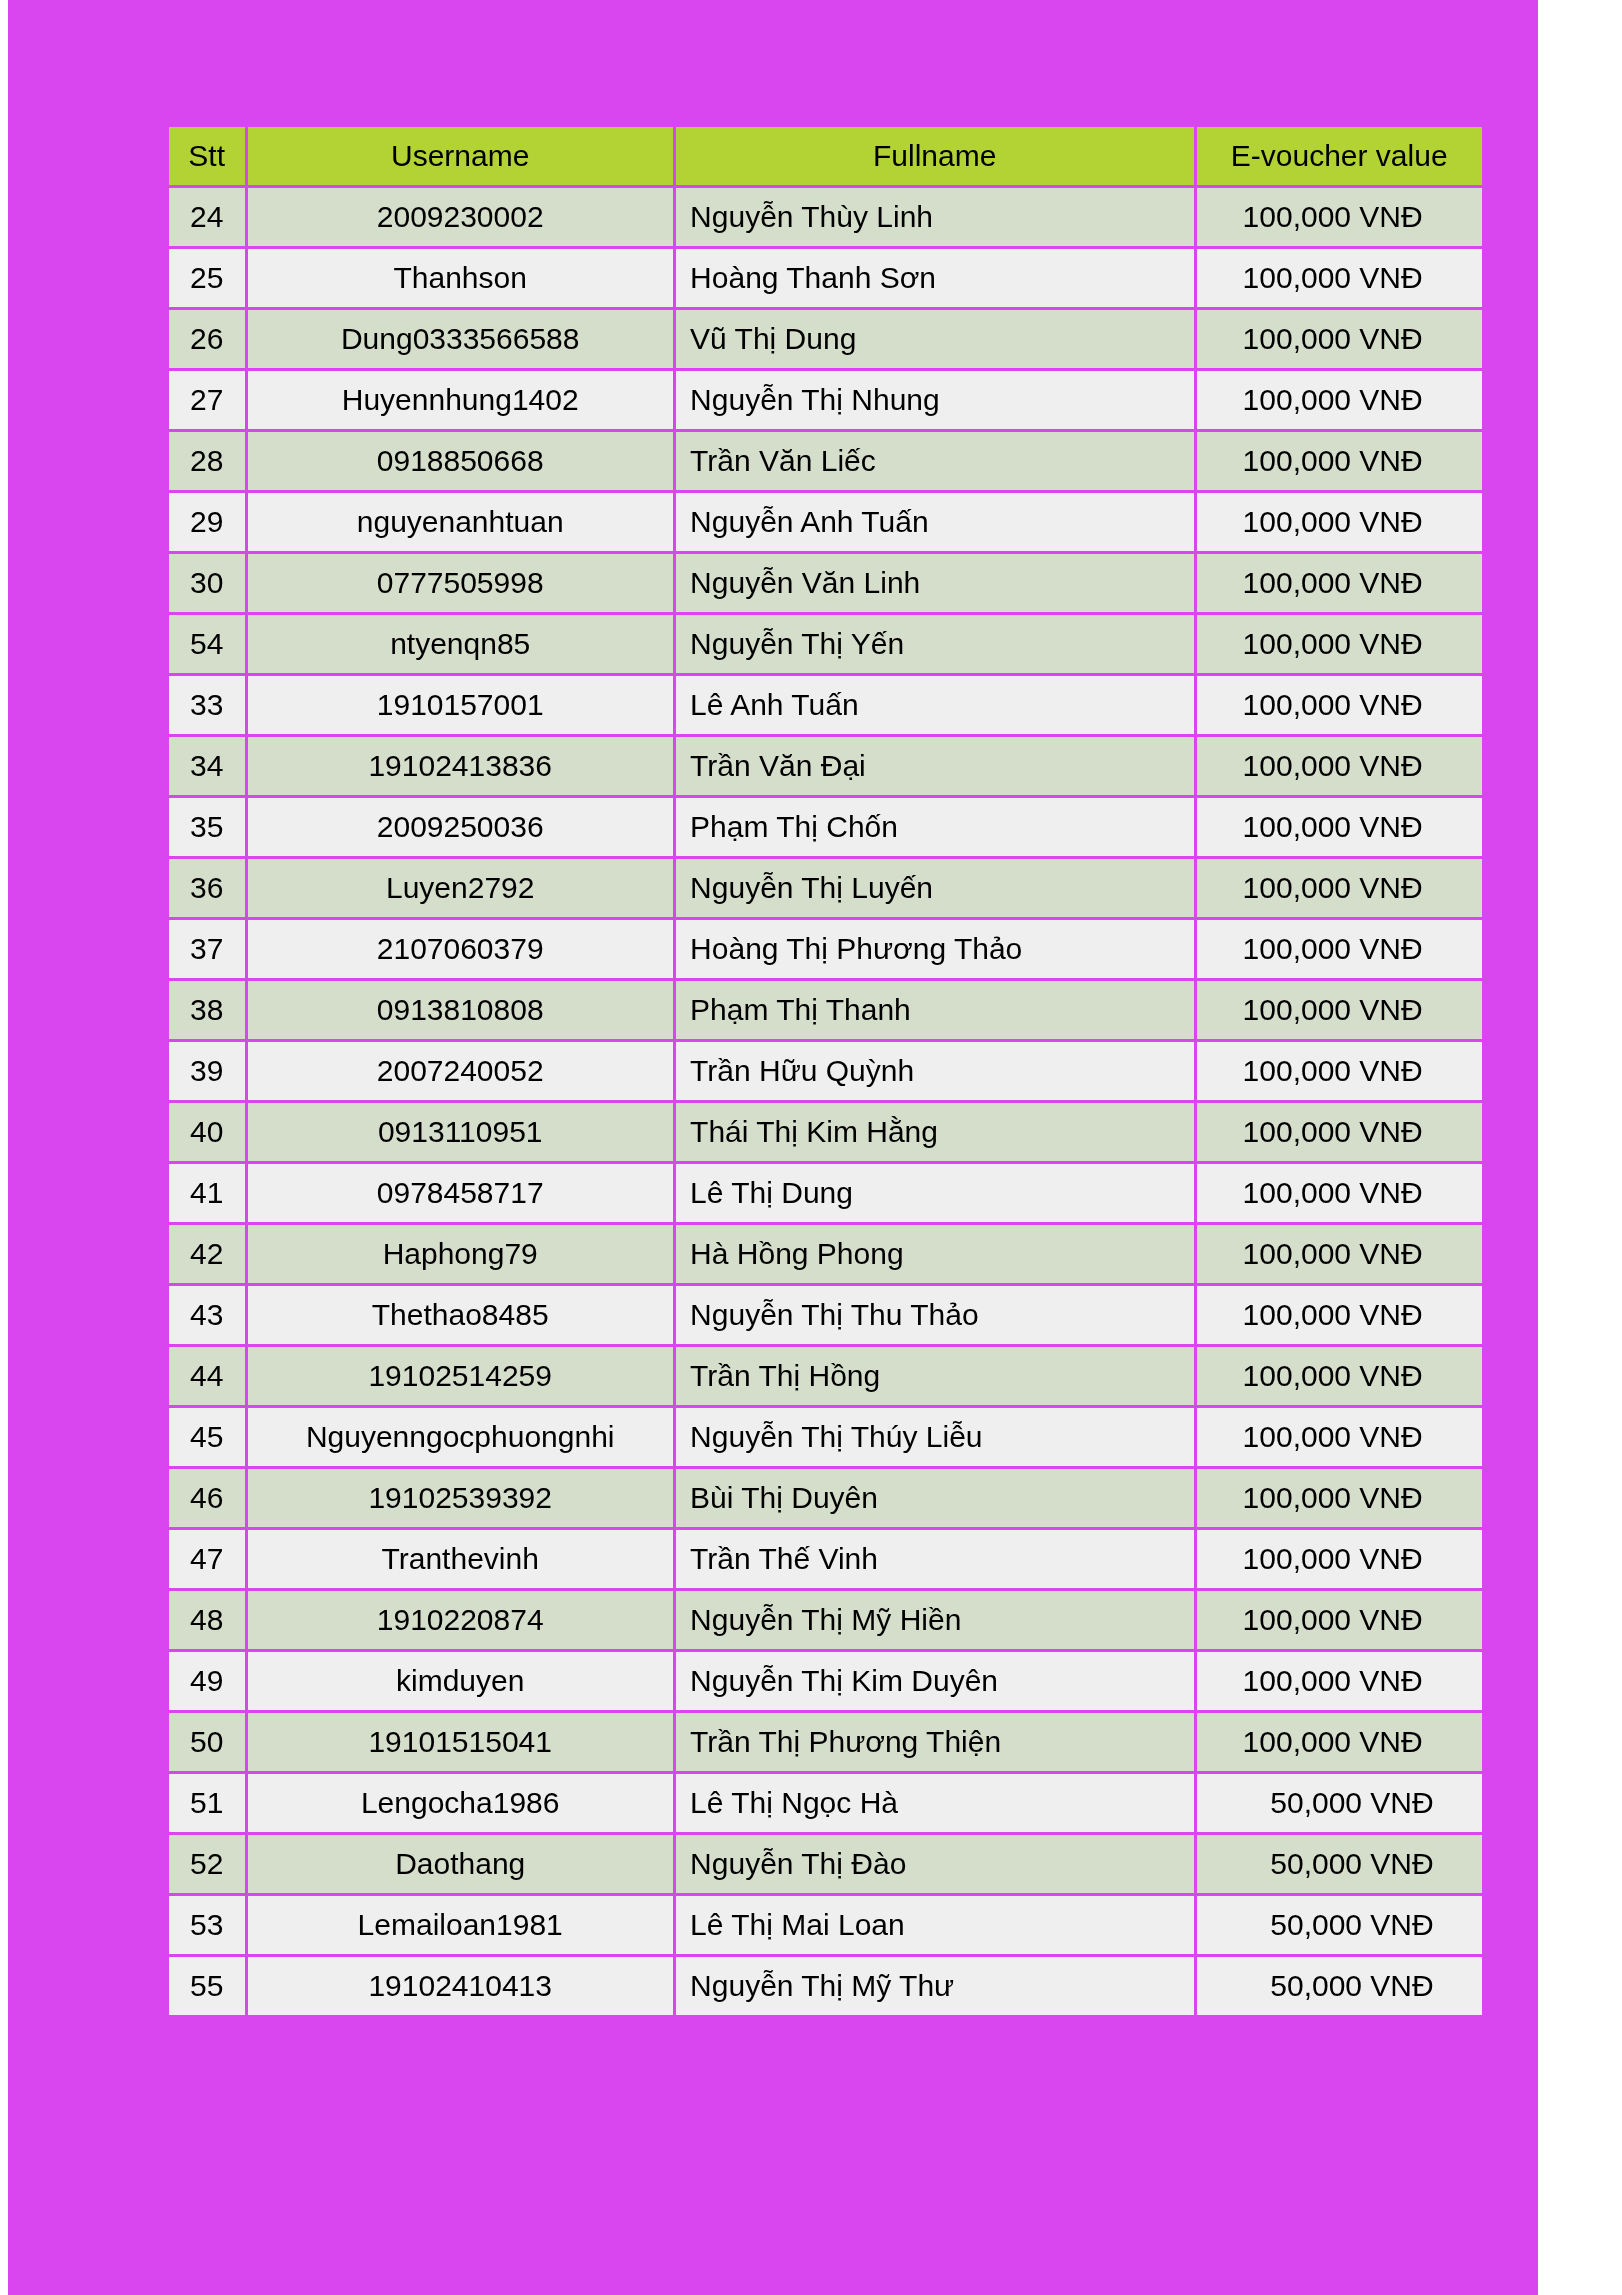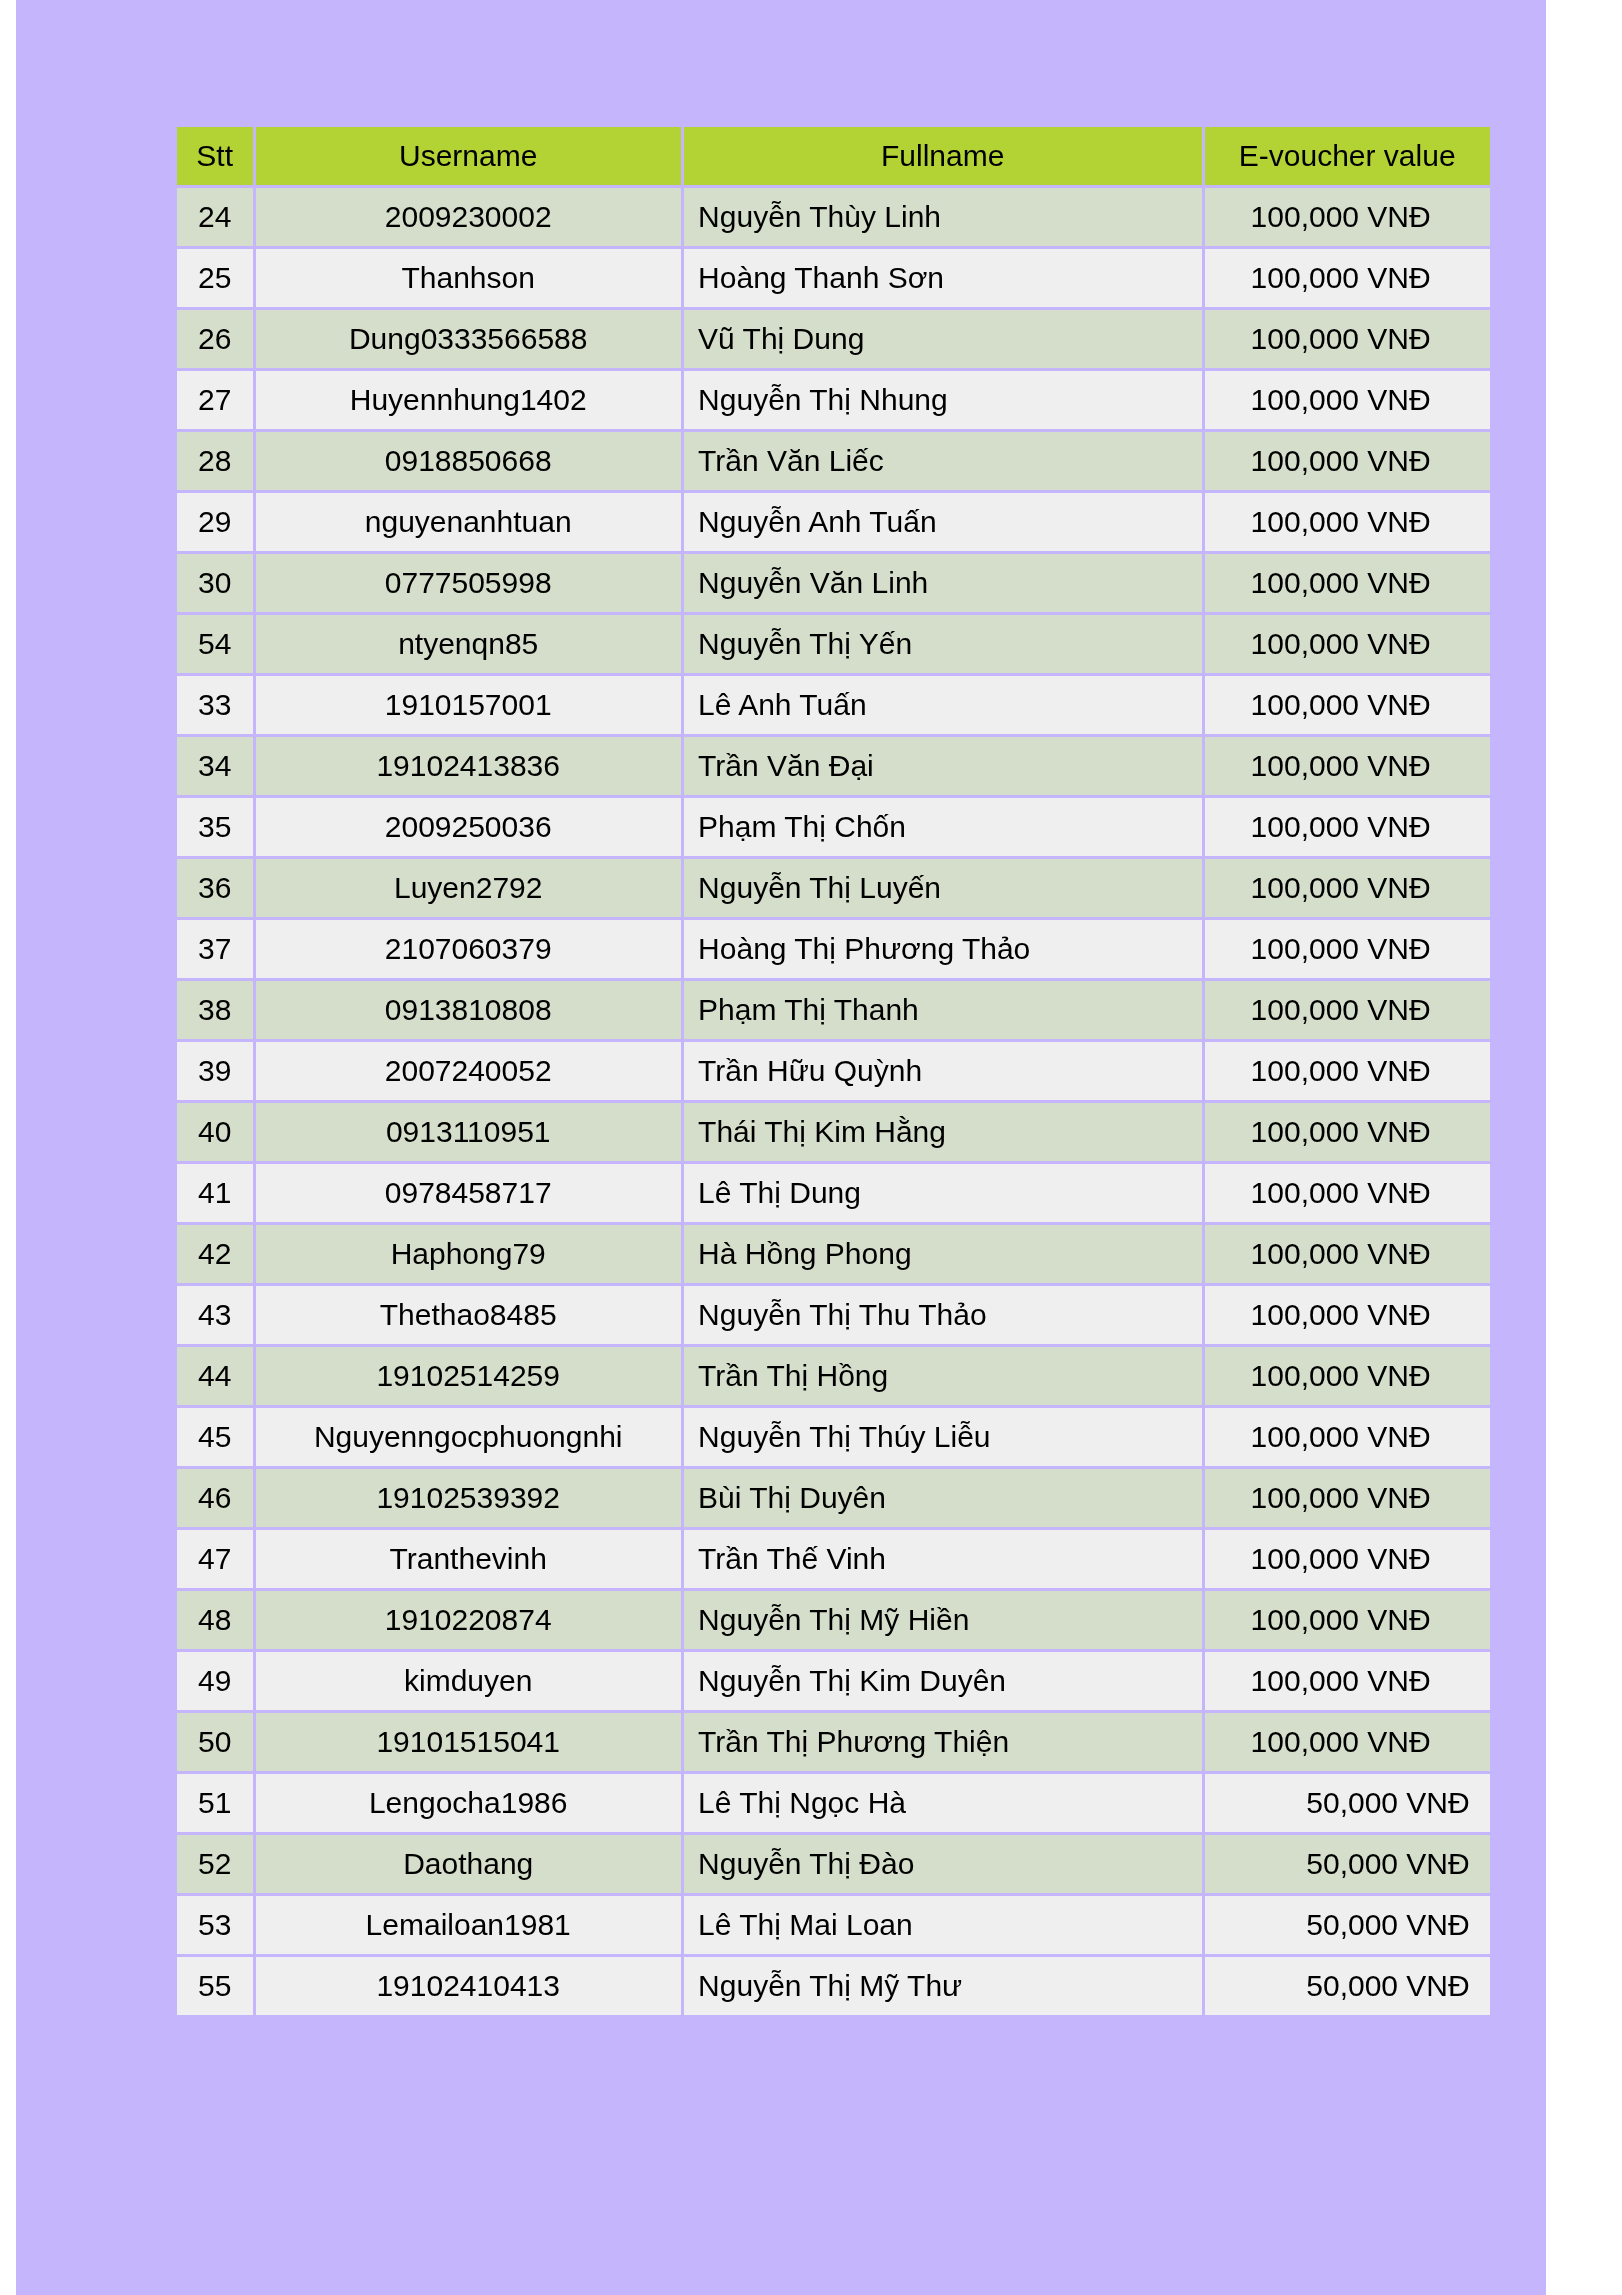--- a/index.html
+++ b/index.html
@@ -17,11 +17,11 @@
     }
     .page {
       position: absolute;
-      left: 16px;
+      left: 8px;
       top: 0;
       width: 1530px;
       height: 2295px;
-      background: #c4b5fd;
+      background: #d946ef;
     }
     table.voucher-table {
       position: absolute;

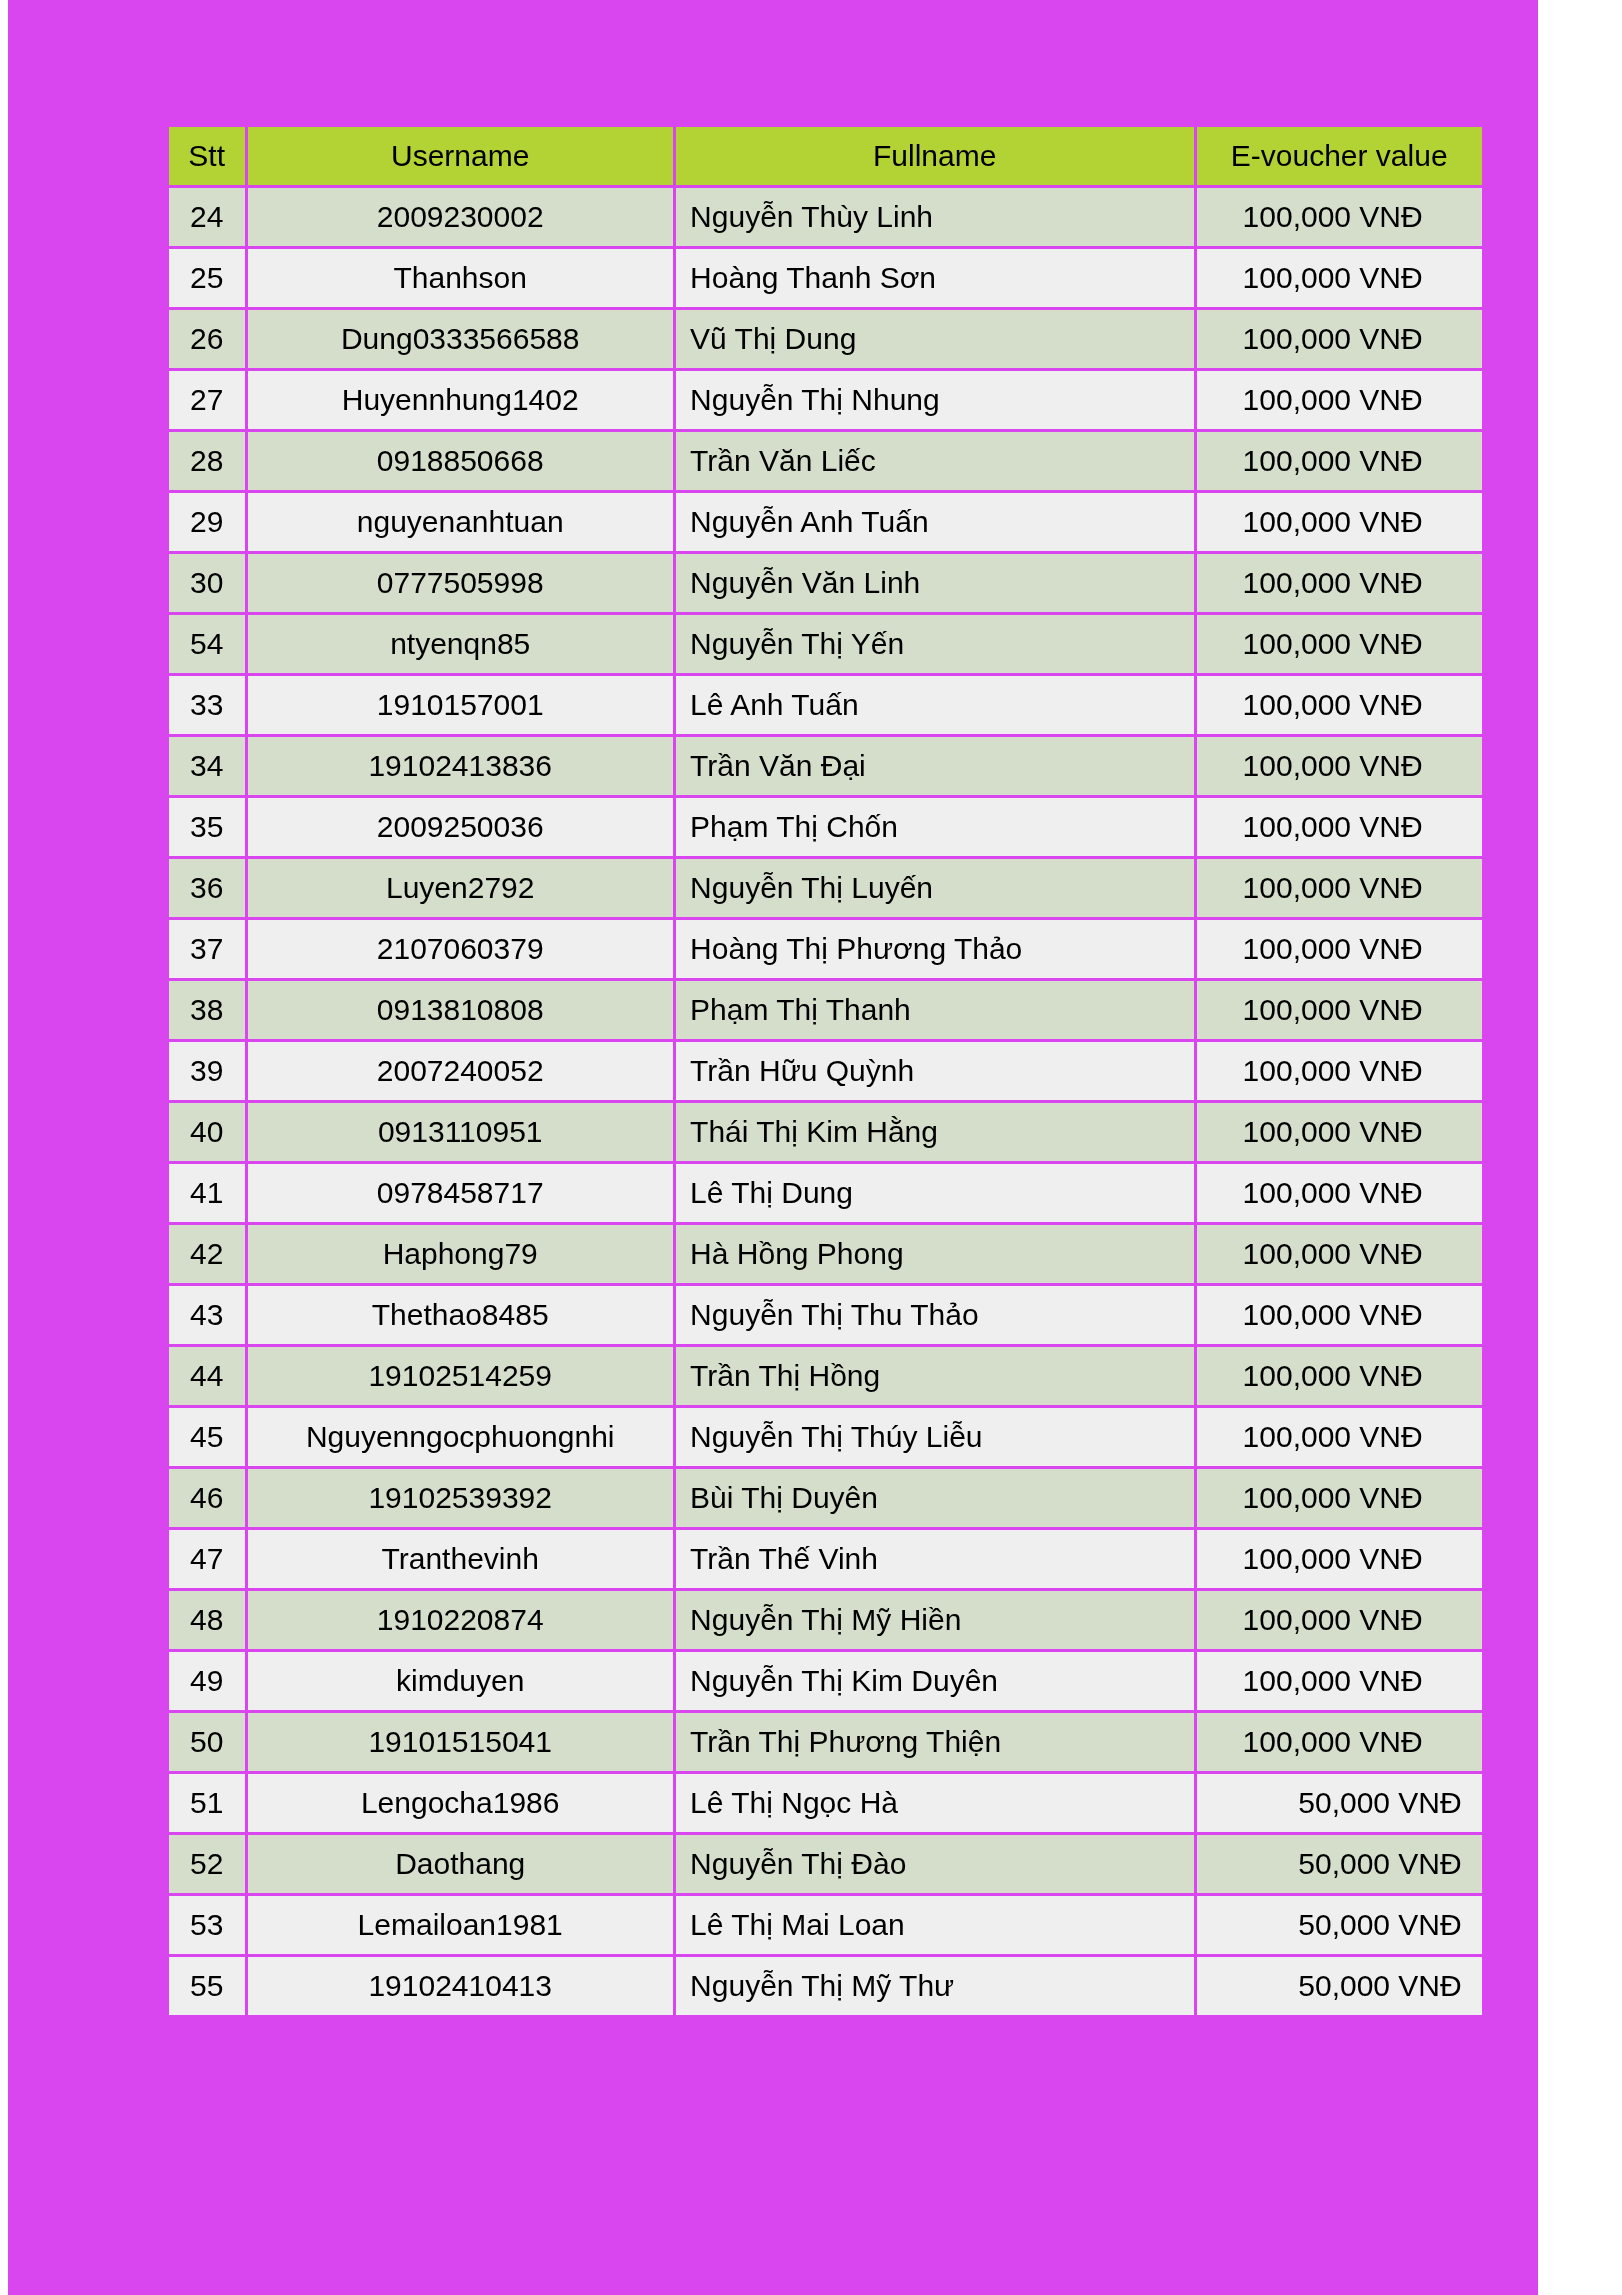--- a/index.html
+++ b/index.html
@@ -56,7 +56,7 @@
     td.username { text-align: center; }
     td.fullname { text-align: left; padding-left: 14.4px; }
     td.value { text-align: right; padding-right: 59px; }
-    tr.v50 td.value { padding-right: 20px; }
+    tr.v50 td.value { padding-right: 48px; }
   </style>
 </head>
 <body>

